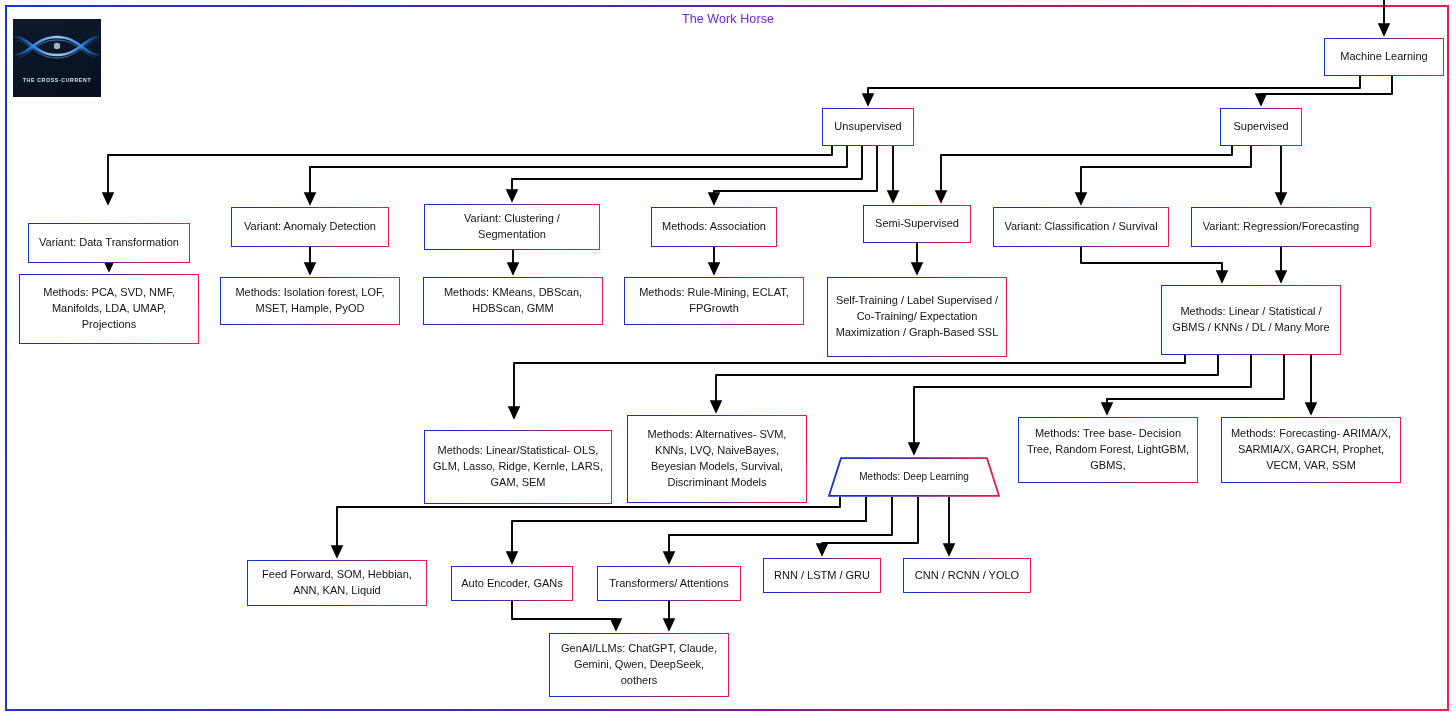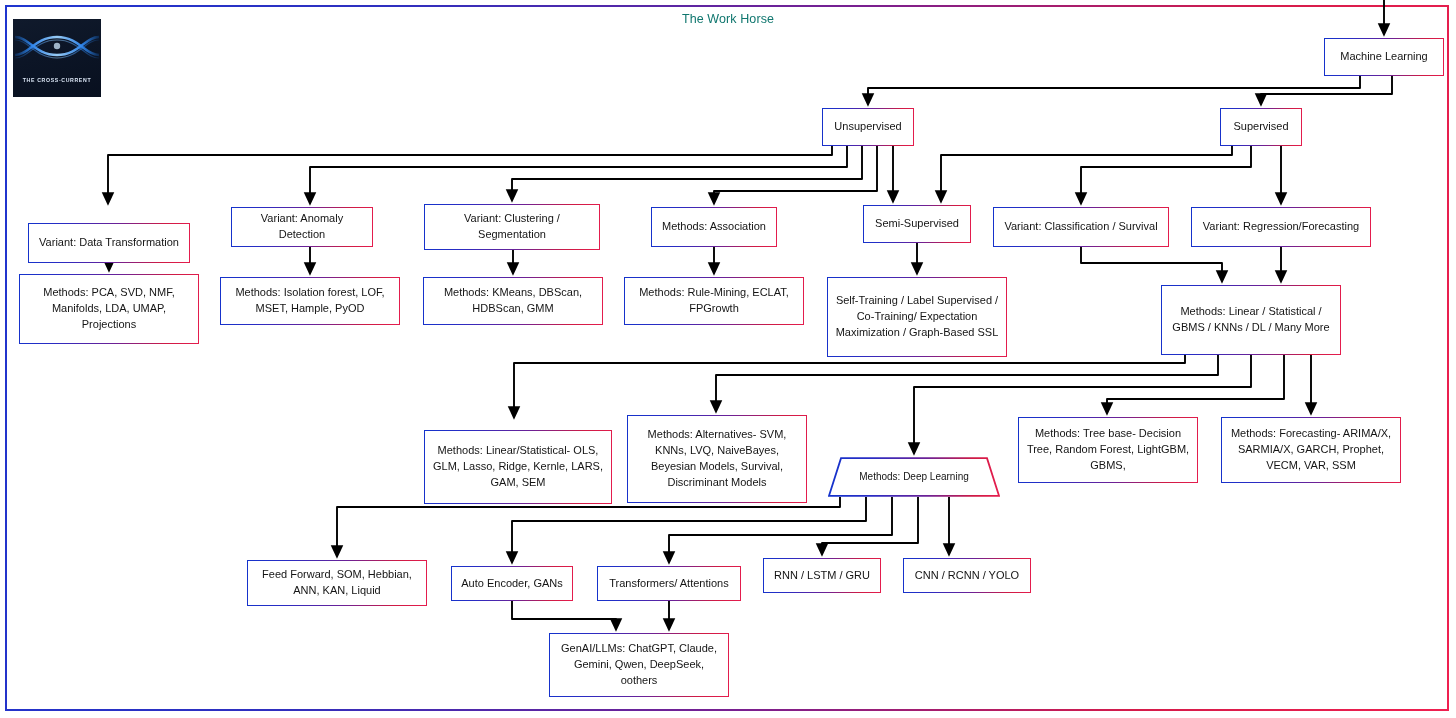--- a/index.html
+++ b/index.html
@@ -17,7 +17,7 @@
   }
   #title{
     position:absolute;left:0;top:12px;width:1456px;text-align:center;
-    font-size:12.5px;color:#0f766e;letter-spacing:.1px;
+    font-size:12.5px;color:#6d28d9;letter-spacing:.1px;
   }
   #logo{
     position:absolute;left:13px;top:19px;width:88px;height:78px;

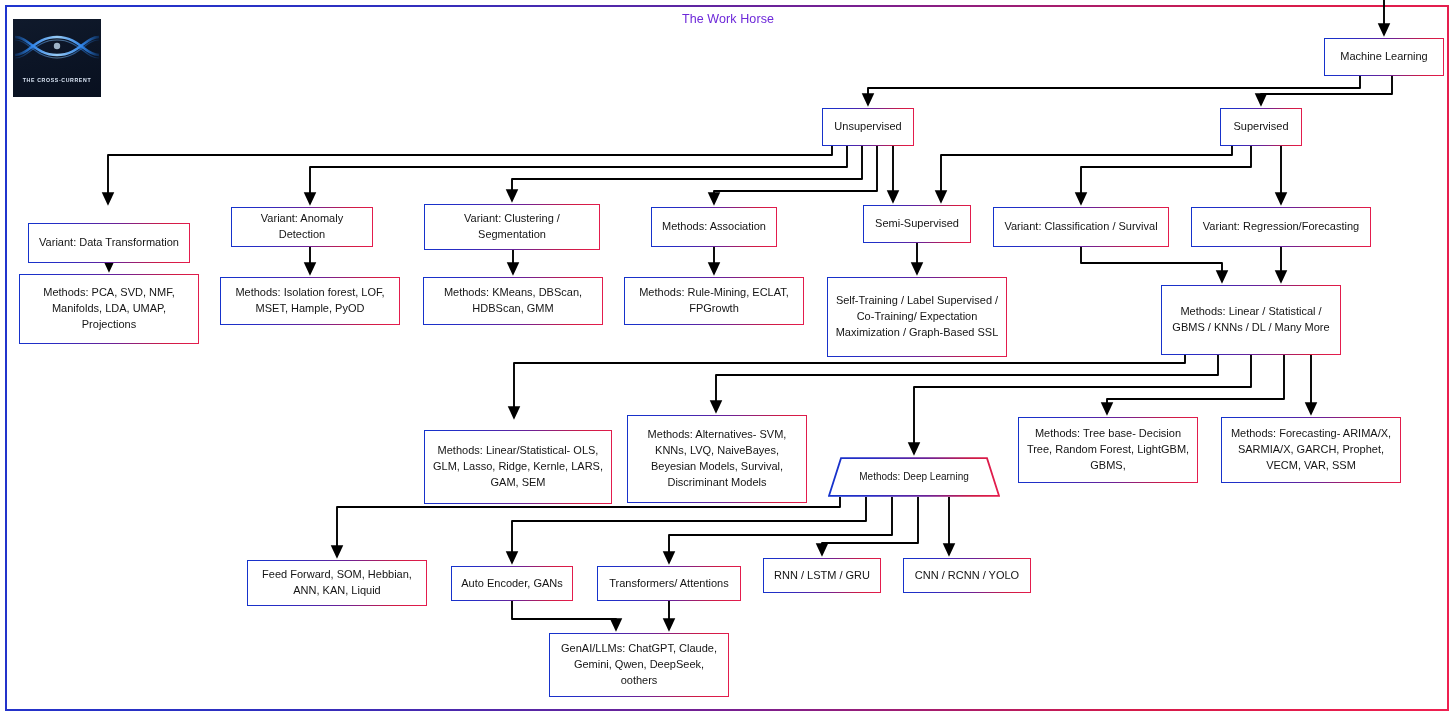--- a/index.html
+++ b/index.html
@@ -126,7 +126,7 @@
   <div class="node" style="left:1220px;top:108px;width:82px;height:38px;border-radius:18px;">Supervised</div>
 
   <div class="node" style="left:28px;top:223px;width:162px;height:40px;">Variant: Data Transformation</div>
-  <div class="node" style="left:231px;top:207px;width:142px;height:40px;">Variant: Anomaly Detection</div>
+  <div class="node" style="left:231px;top:207px;width:158px;height:40px;">Variant: Anomaly Detection</div>
   <div class="node" style="left:424px;top:204px;width:176px;height:46px;">Variant: Clustering / Segmentation</div>
   <div class="node" style="left:651px;top:207px;width:126px;height:40px;">Methods: Association</div>
   <div class="node" style="left:863px;top:205px;width:108px;height:38px;">Semi-Supervised</div>

